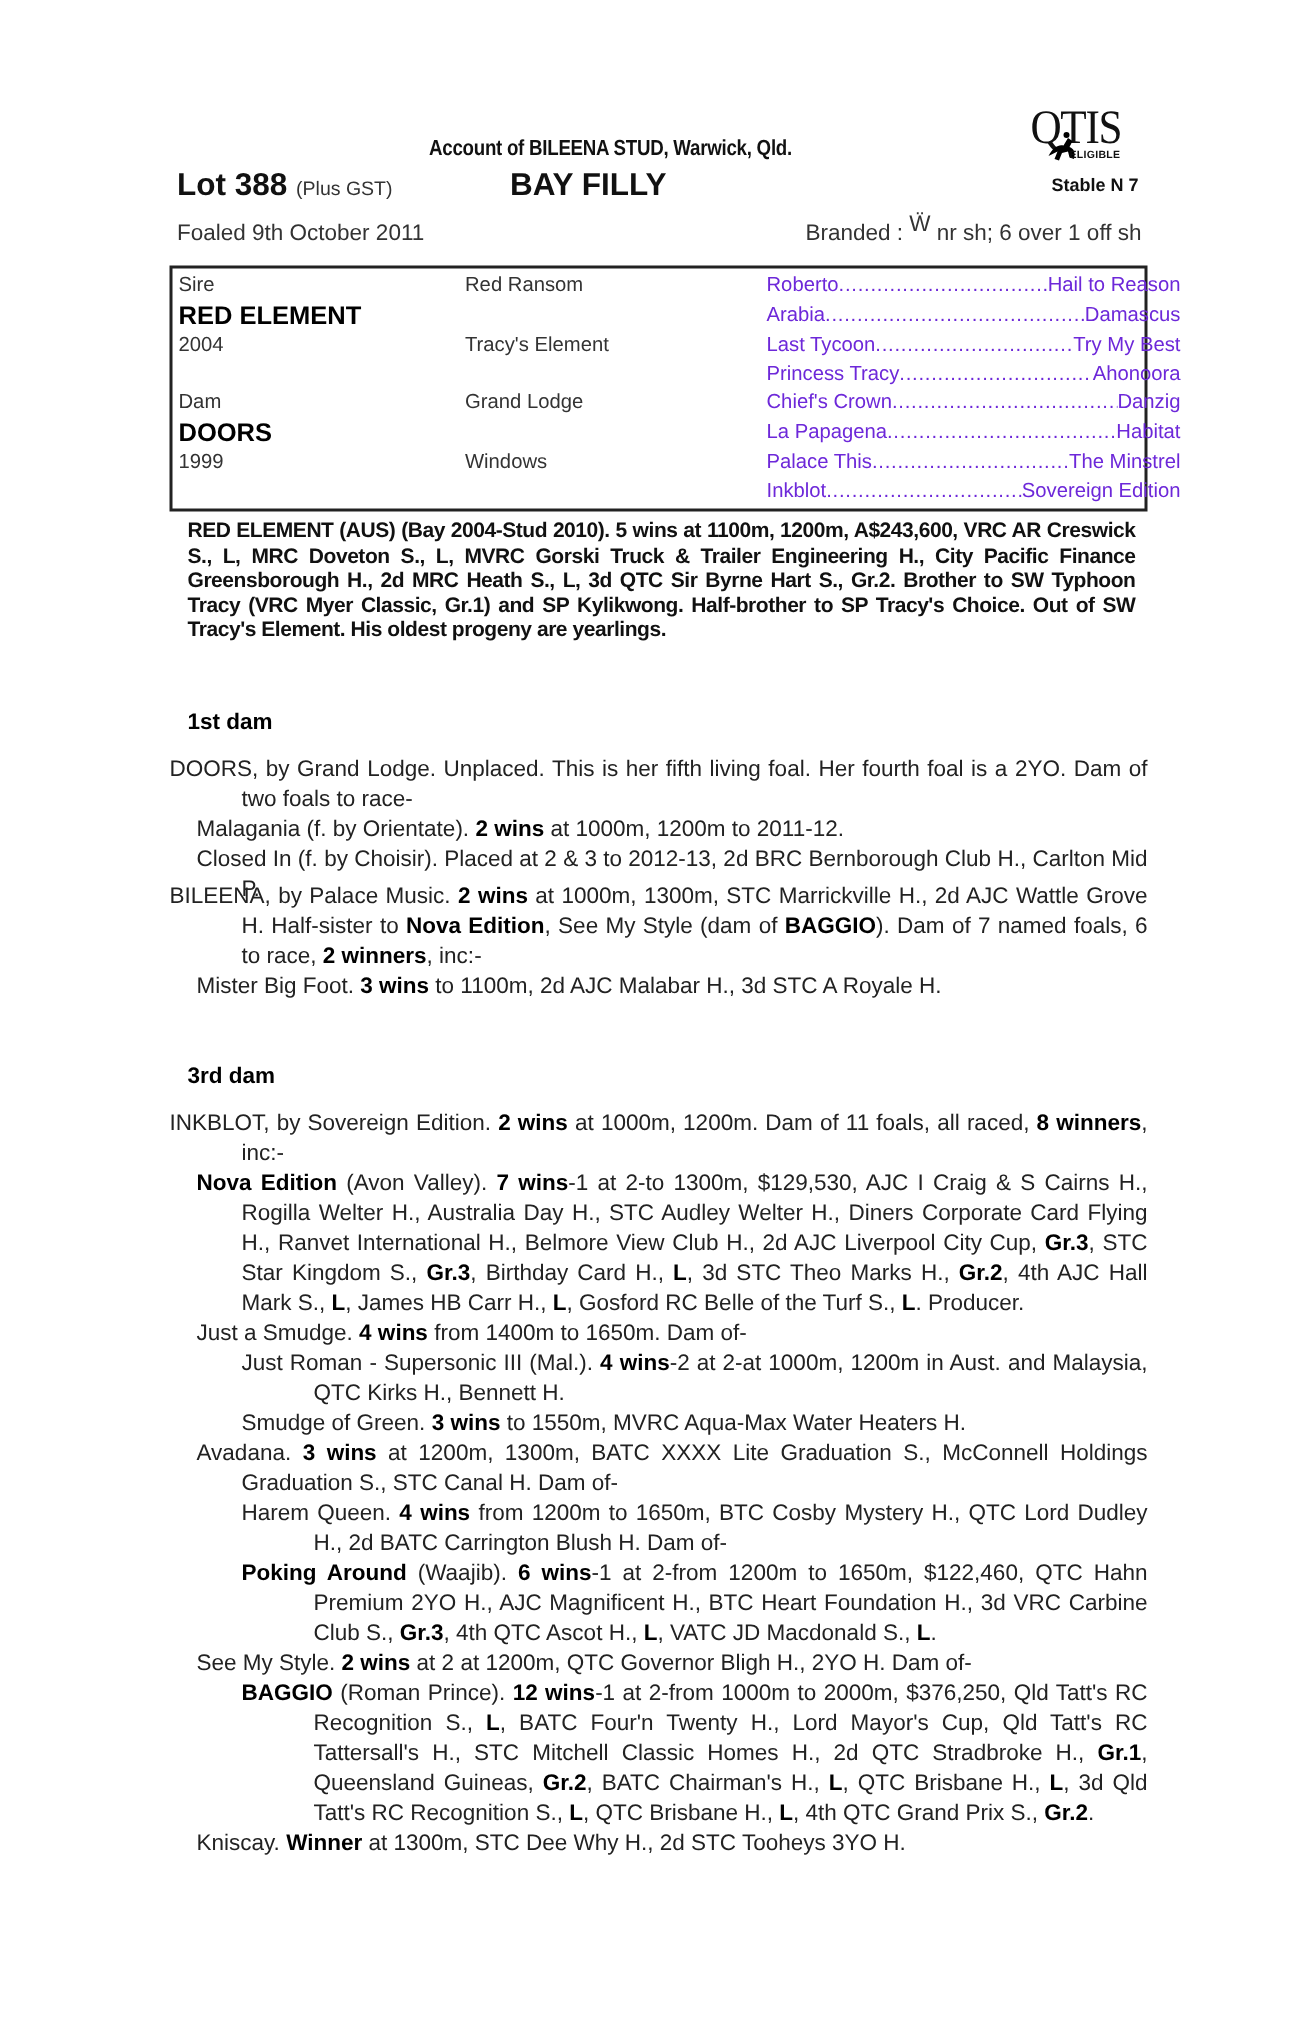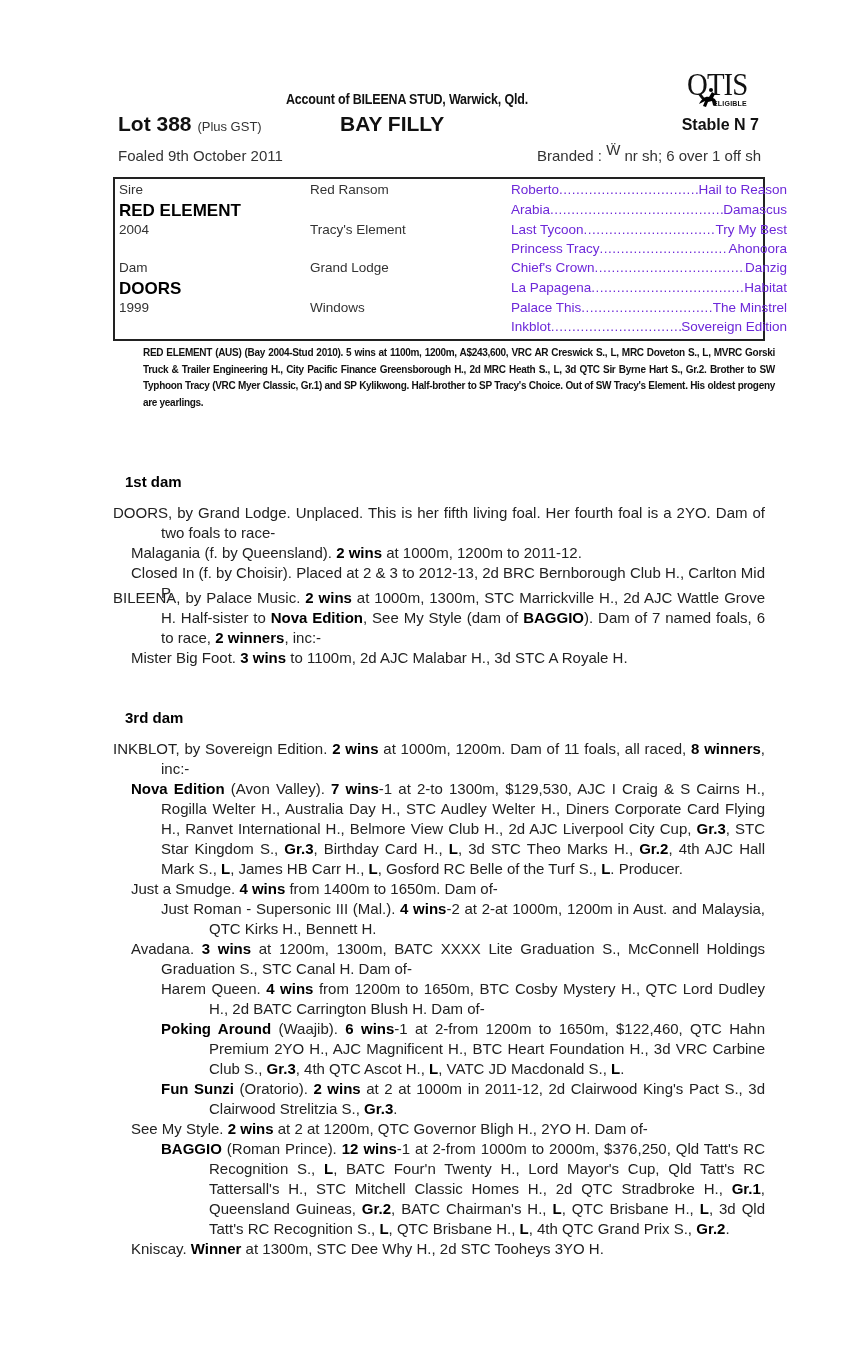--- a/index.html
+++ b/index.html
@@ -16,7 +16,7 @@
   .lot { position:absolute; left:5px; top:0; font-weight:bold; font-size:21px; }
   .lot .gst { font-weight:normal; font-size:13px; color:#333; }
   .sex { position:absolute; left:227px; top:0; font-weight:bold; font-size:21px; }
-  .stable { position:absolute; right:6px; top:4px; font-weight:bold; font-size:16px; }
+  .stable { position:absolute; right:6px; top:4px; font-weight:bold; font-size:12px; }
   .row2 { position:absolute; left:0; top:147px; width:652px; font-size:15px; color:#333; }
   .foaled { position:absolute; left:5px; top:0; }
   .branded { position:absolute; right:4px; top:0; white-space:nowrap;margin-left:20px; }

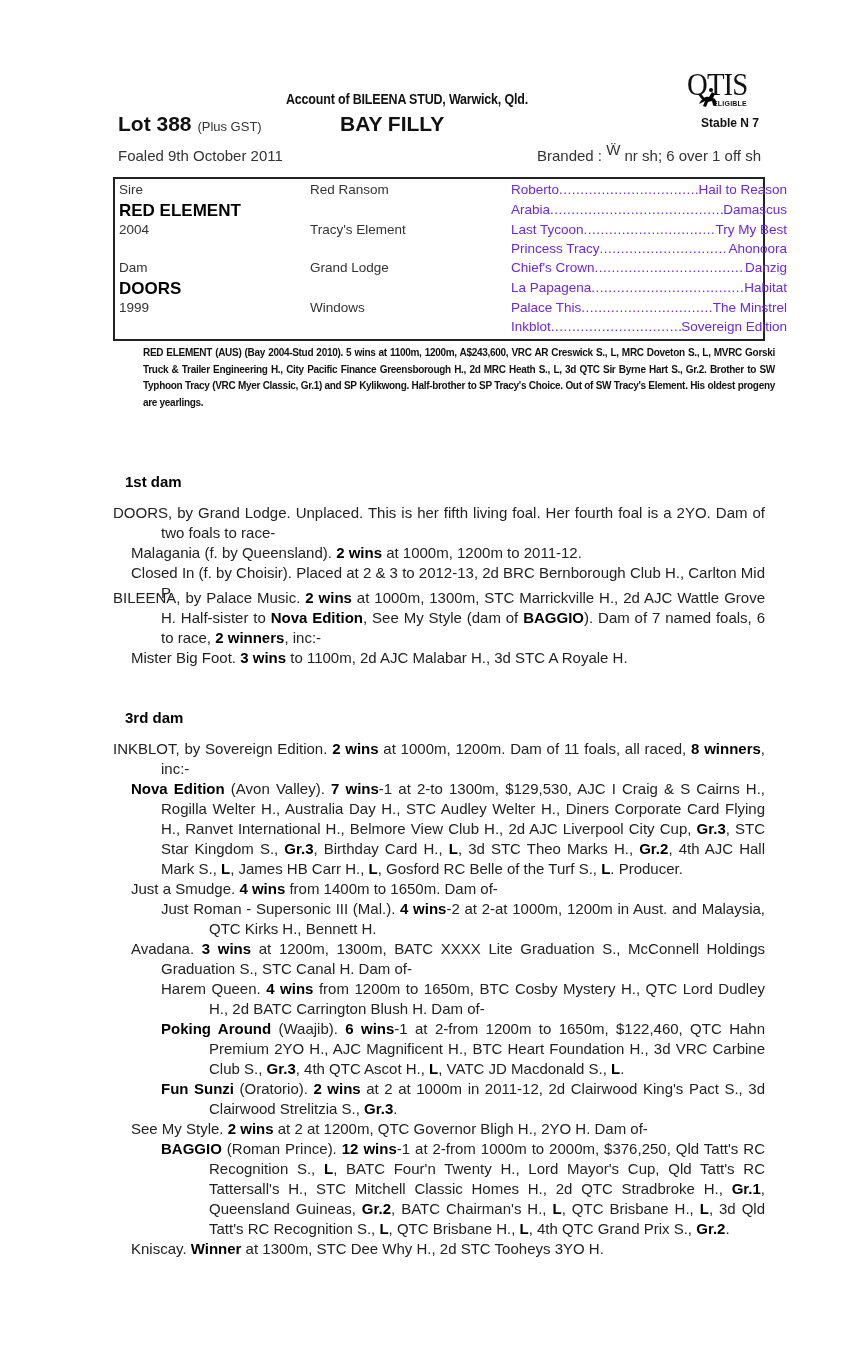--- a/index.html
+++ b/index.html
@@ -29,8 +29,8 @@
   .anc .dots { flex:1; overflow:hidden; white-space:nowrap; letter-spacing:0.5px; }
   .anc .dots::after { content:"................................................................................"; }
   .anc .r { white-space:nowrap; }
-  .sirepara { position:absolute; left:30px; top:345px; width:632px; font-weight:bold;
-              font-size:10px; line-height:16.5px; text-align:justify; letter-spacing:-0.3px; }
+  .sirepara { position:absolute; left:12px; top:345px; width:632px; font-weight:bold;
+              font-size:14px; line-height:16.5px; text-align:justify; letter-spacing:-0.3px; }
   .section { position:absolute; left:0; width:652px; font-size:15px; line-height:20px; color:#222; }
   .section h3 { margin:12px; font-size:15px; font-weight:bold; color:#000; line-height:19px; }
   .p { text-align:justify; }

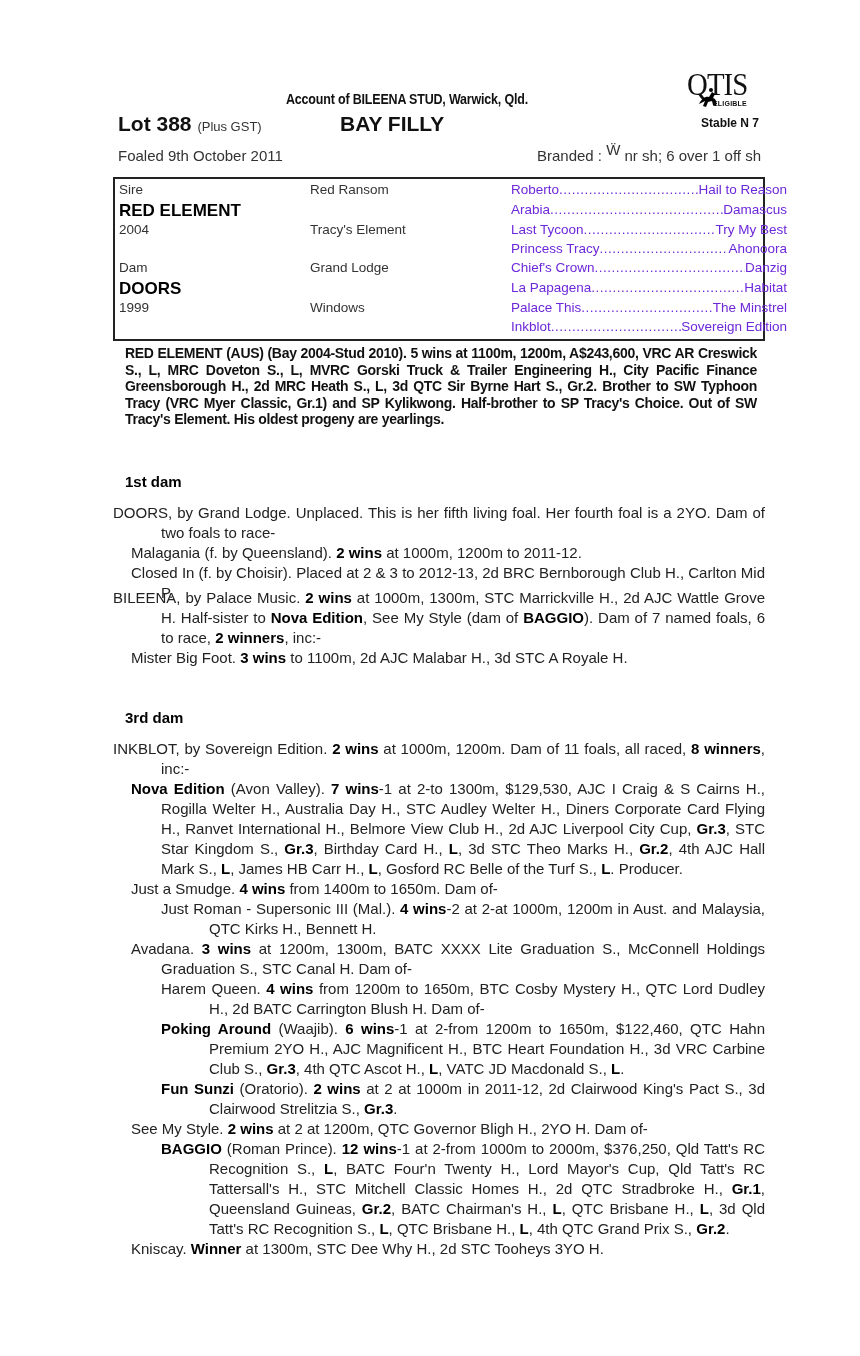--- a/index.html
+++ b/index.html
@@ -134,7 +134,7 @@
     <h3>1st dam</h3>
     <div class="lines">
         <div class="p i0"><span>DOORS, by Grand Lodge. Unplaced. This is her fifth living foal. Her fourth foal is a 2YO. Dam of two foals to race-</span></div>
-        <div class="p i1"><span>Malagania (f. by Queensland). </span><b>2 wins</b><span> at 1000m, 1200m to 2011-12.</span></div>
+        <div class="p i1"><span>Malagania (f. by Orientate). </span><b>2 wins</b><span> at 1000m, 1200m to 2011-12.</span></div>
         <div class="p i1"><span>Closed In (f. by Choisir). Placed at 2 &amp; 3 to 2012-13, 2d BRC Bernborough Club H., Carlton Mid P.</span></div>
       </div>
   </div>

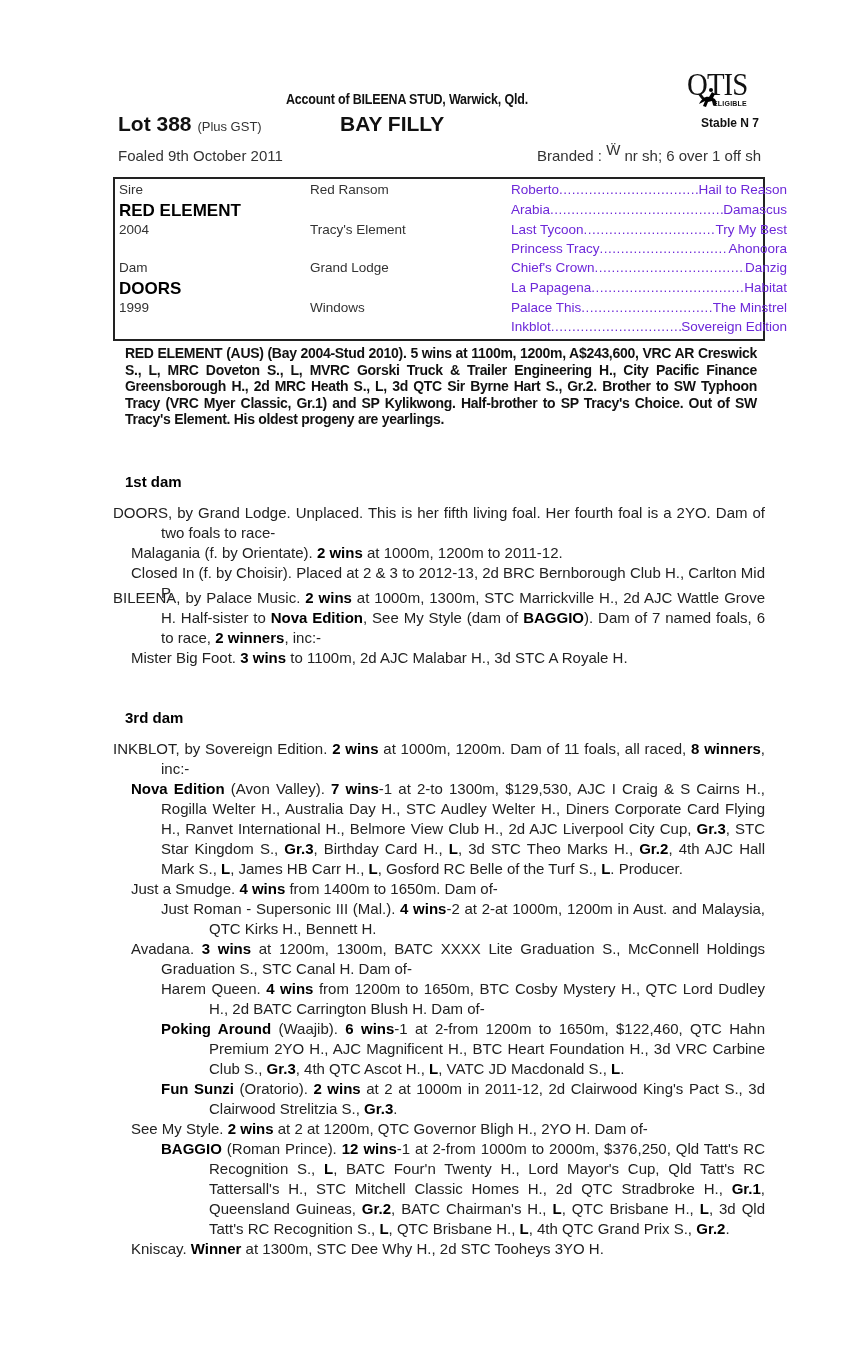--- a/index.html
+++ b/index.html
@@ -153,6 +153,7 @@
         <div class="p i1"><b>Nova Edition</b><span> (Avon Valley). </span><b>7 wins</b><span>-1 at 2-to 1300m, $129,530, AJC I Craig &amp; S Cairns H., Rogilla Welter H., Australia Day H., STC Audley Welter H., Diners Corporate Card Flying H., Ranvet International H., Belmore View Club H., 2d AJC Liverpool City Cup, </span><b>Gr.3</b><span>, STC Star Kingdom S., </span><b>Gr.3</b><span>, Birthday Card H., </span><b>L</b><span>, 3d STC Theo Marks H., </span><b>Gr.2</b><span>, 4th AJC Hall Mark S., </span><b>L</b><span>, James HB Carr H., </span><b>L</b><span>, Gosford RC Belle of the Turf S., </span><b>L</b><span>. Producer.</span></div>
         <div class="p i1"><span>Just a Smudge. </span><b>4 wins</b><span> from 1400m to 1650m. Dam of-</span></div>
         <div class="p i2"><span>Just Roman - Supersonic III (Mal.). </span><b>4 wins</b><span>-2 at 2-at 1000m, 1200m in Aust. and Malaysia, QTC Kirks H., Bennett H.</span></div>
+        <div class="p i2"><span>Smudge of Green. </span><b>3 wins</b><span> to 1550m, MVRC Aqua-Max Water Heaters H.</span></div>
         <div class="p i1"><span>Avadana. </span><b>3 wins</b><span> at 1200m, 1300m, BATC XXXX Lite Graduation S., McConnell Holdings Graduation S., STC Canal H. Dam of-</span></div>
         <div class="p i2"><span>Harem Queen. </span><b>4 wins</b><span> from 1200m to 1650m, BTC Cosby Mystery H., QTC Lord Dudley H., 2d BATC Carrington Blush H. Dam of-</span></div>
         <div class="p i3"><b>Poking Around</b><span> (Waajib). </span><b>6 wins</b><span>-1 at 2-from 1200m to 1650m, $122,460, QTC Hahn Premium 2YO H., AJC Magnificent H., BTC Heart Foundation H., 3d VRC Carbine Club S., </span><b>Gr.3</b><span>, 4th QTC Ascot H., </span><b>L</b><span>, VATC JD Macdonald S., </span><b>L</b><span>.</span></div>

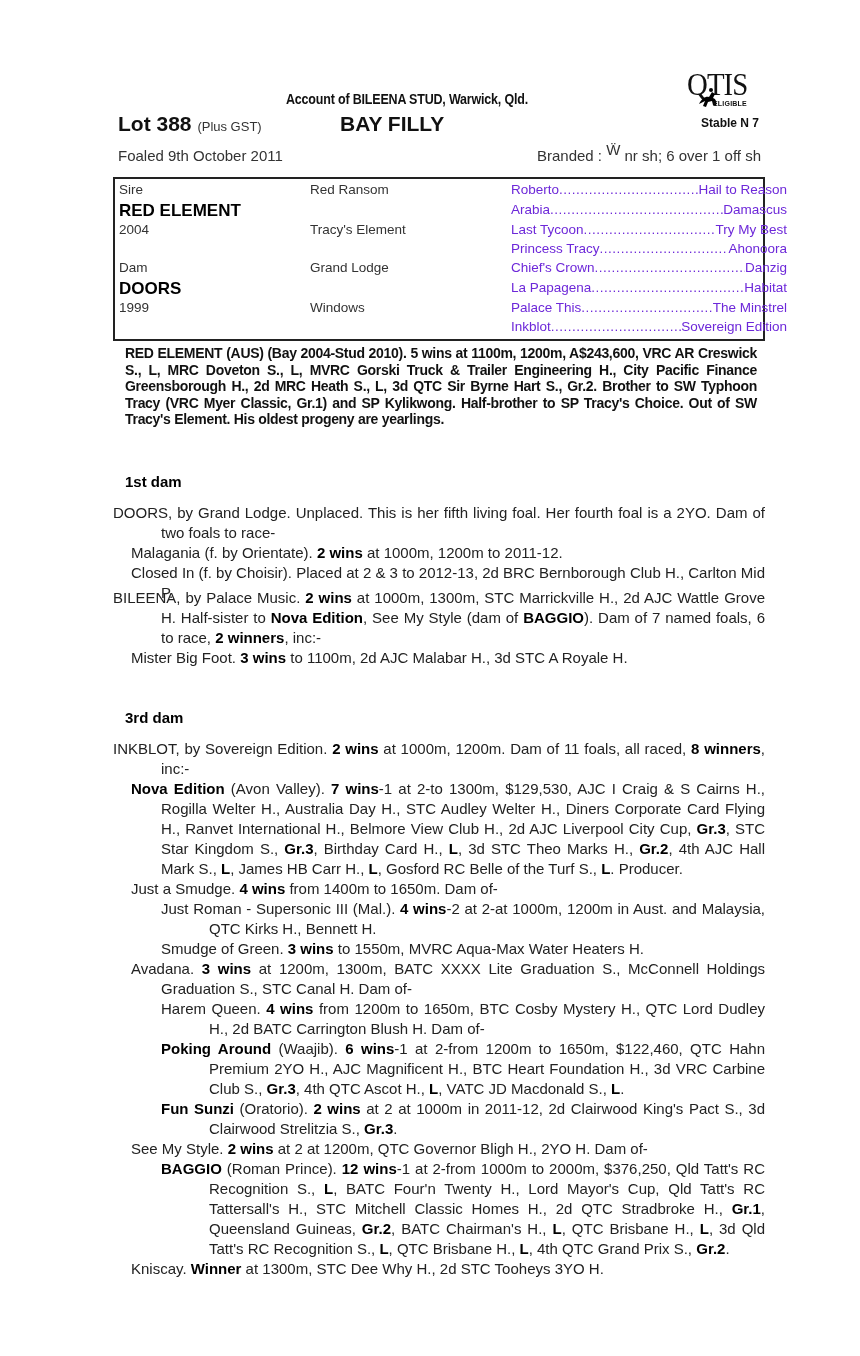--- a/index.html
+++ b/index.html
@@ -157,7 +157,6 @@
         <div class="p i1"><span>Avadana. </span><b>3 wins</b><span> at 1200m, 1300m, BATC XXXX Lite Graduation S., McConnell Holdings Graduation S., STC Canal H. Dam of-</span></div>
         <div class="p i2"><span>Harem Queen. </span><b>4 wins</b><span> from 1200m to 1650m, BTC Cosby Mystery H., QTC Lord Dudley H., 2d BATC Carrington Blush H. Dam of-</span></div>
         <div class="p i3"><b>Poking Around</b><span> (Waajib). </span><b>6 wins</b><span>-1 at 2-from 1200m to 1650m, $122,460, QTC Hahn Premium 2YO H., AJC Magnificent H., BTC Heart Foundation H., 3d VRC Carbine Club S., </span><b>Gr.3</b><span>, 4th QTC Ascot H., </span><b>L</b><span>, VATC JD Macdonald S., </span><b>L</b><span>.</span></div>
-        <div class="p i3"><b>Fun Sunzi</b><span> (Oratorio). </span><b>2 wins</b><span> at 2 at 1000m in 2011-12, 2d Clairwood King's Pact S., 3d Clairwood Strelitzia S., </span><b>Gr.3</b><span>.</span></div>
         <div class="p i1"><span>See My Style. </span><b>2 wins</b><span> at 2 at 1200m, QTC Governor Bligh H., 2YO H. Dam of-</span></div>
         <div class="p i2"><b>BAGGIO</b><span> (Roman Prince). </span><b>12 wins</b><span>-1 at 2-from 1000m to 2000m, $376,250, Qld Tatt's RC Recognition S., </span><b>L</b><span>, BATC Four'n Twenty H., Lord Mayor's Cup, Qld Tatt's RC Tattersall's H., STC Mitchell Classic Homes H., 2d QTC Stradbroke H., </span><b>Gr.1</b><span>, Queensland Guineas, </span><b>Gr.2</b><span>, BATC Chairman's H., </span><b>L</b><span>, QTC Brisbane H., </span><b>L</b><span>, 3d Qld Tatt's RC Recognition S., </span><b>L</b><span>, QTC Brisbane H., </span><b>L</b><span>, 4th QTC Grand Prix S., </span><b>Gr.2</b><span>.</span></div>
         <div class="p i1"><span>Kniscay. </span><b>Winner</b><span> at 1300m, STC Dee Why H., 2d STC Tooheys 3YO H.</span></div>

